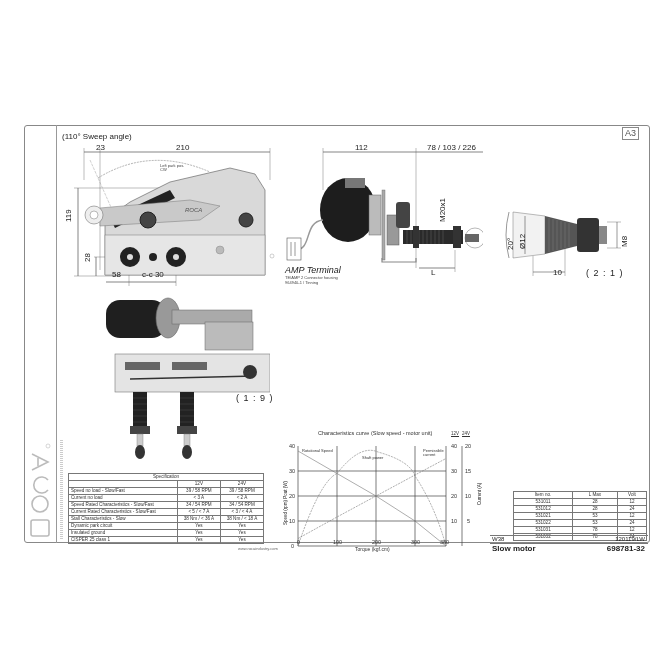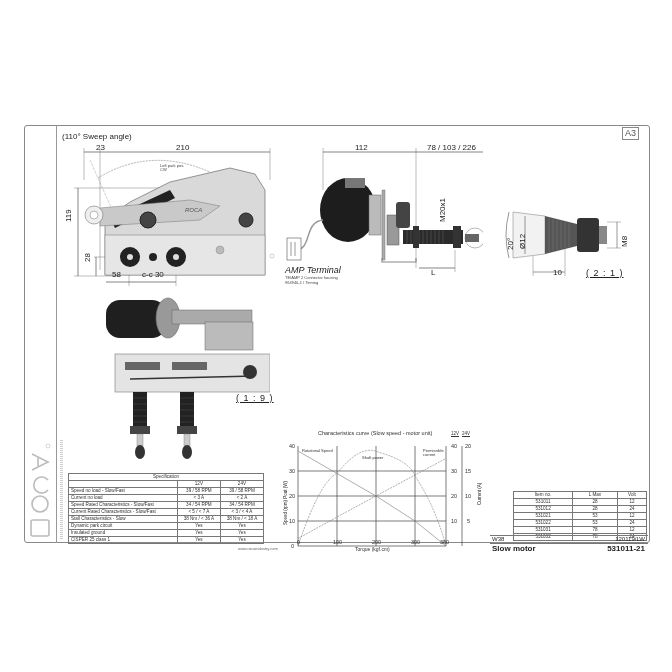--- a/index.html
+++ b/index.html
@@ -13,7 +13,7 @@
   .dim { position: absolute; font-size: 8px; color: #222; }
   .dimv { position: absolute; font-size: 8px; color: #222; transform: rotate(-90deg); transform-origin: left top; }
   .small { position: absolute; font-size: 4px; color: #444; line-height: 4px; }
-  .scale { position: absolute; font-size: 9px; color: #222; letter-spacing: 1px; text-decoration: underline; }
+  .scale { position: absolute; font-size: 9px; color: #222; letter-spacing: 1px; }
 
   
   .spec { position: absolute; left: 68px; top: 473px; width: 196px; border-collapse: collapse; font-size: 4.6px; color: #333; }

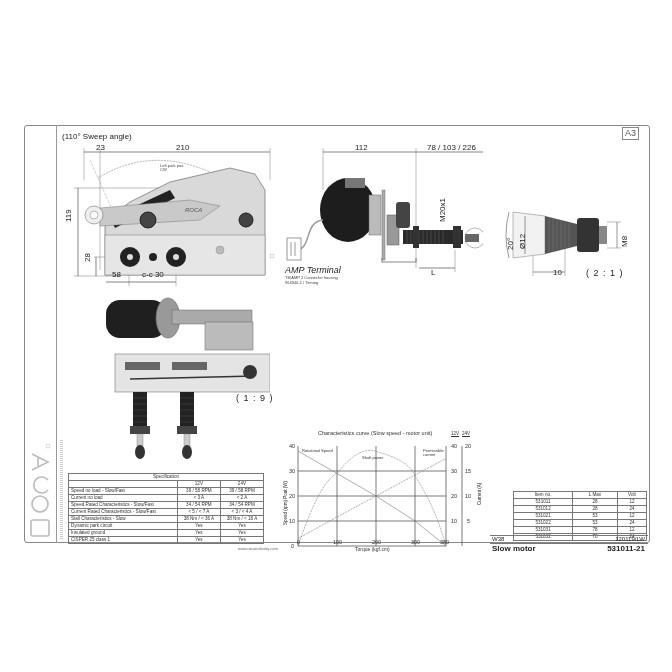--- a/index.html
+++ b/index.html
@@ -357,7 +357,7 @@
 </div>
 <div class="tb-row2">
   <span class="abs" style="left:2px;top:0">Slow motor</span>
-  <span class="abs" style="right:3px;top:0">531011-21</span>
+  <span class="abs" style="right:3px;top:0">698781-32</span>
 </div>
 
 <div class="footer-url">www.rocaindustry.com</div>

